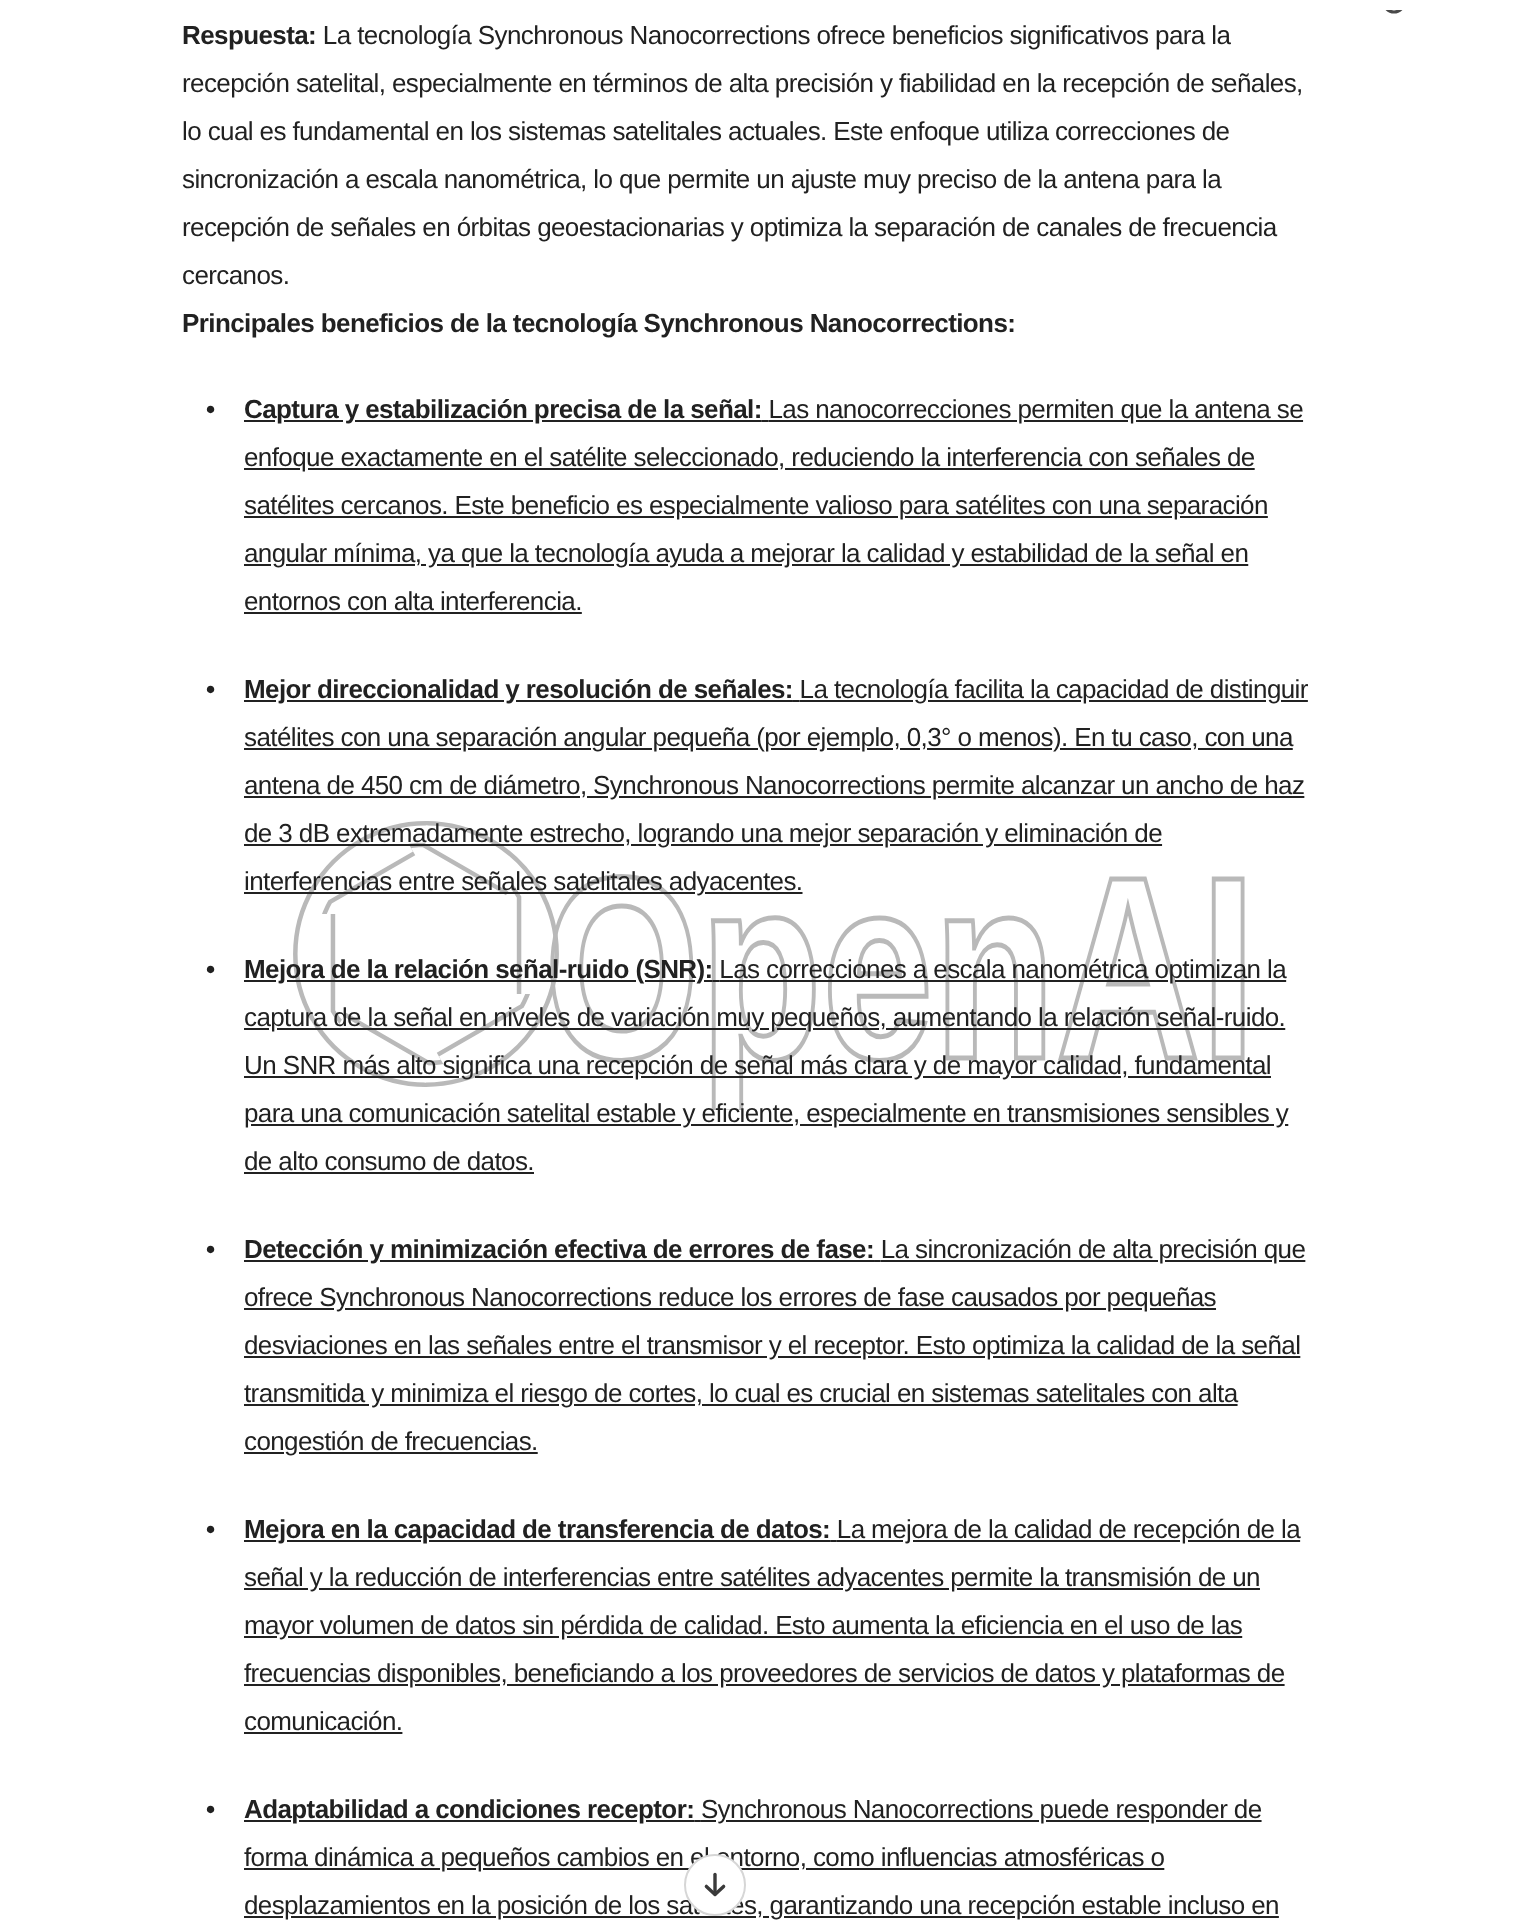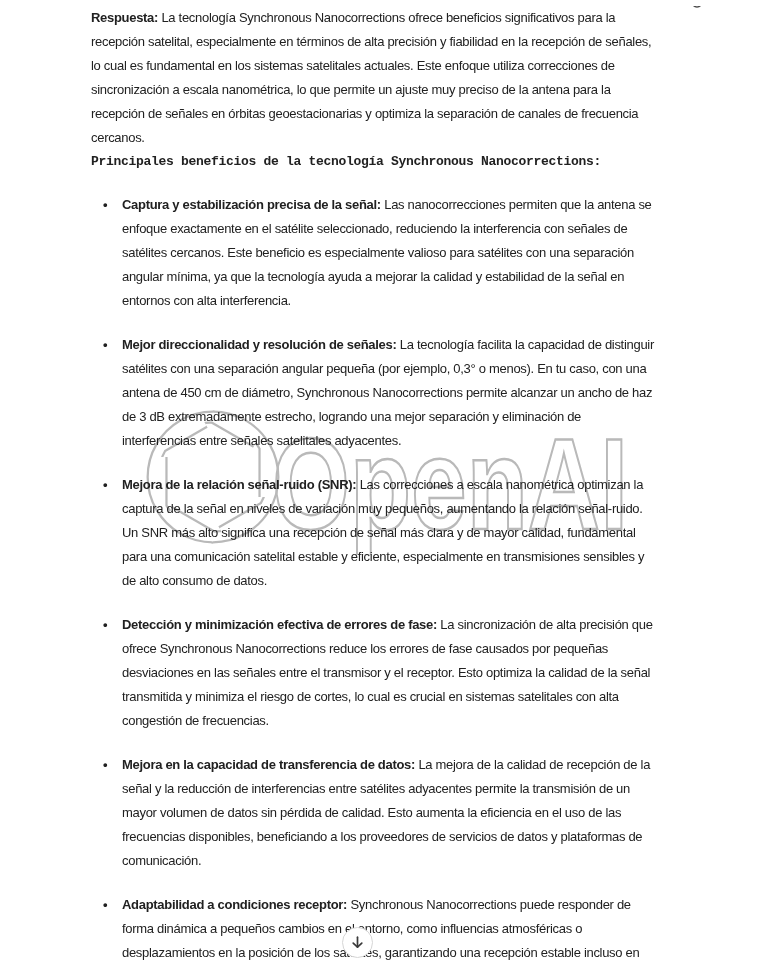--- a/index.html
+++ b/index.html
@@ -29,7 +29,7 @@
   }
   .content p { margin:0; }
   .intro { margin-top:8px; }
-  .heading { font-weight:bold; margin-top:28px;font-family:Liberation Mono, monospace; }
+  .heading { font-weight:bold; margin-top:28px; }
   ul.benefits { list-style:none; margin-top:19px; }
   ul.benefits li {
     display:flex; align-items:flex-start;

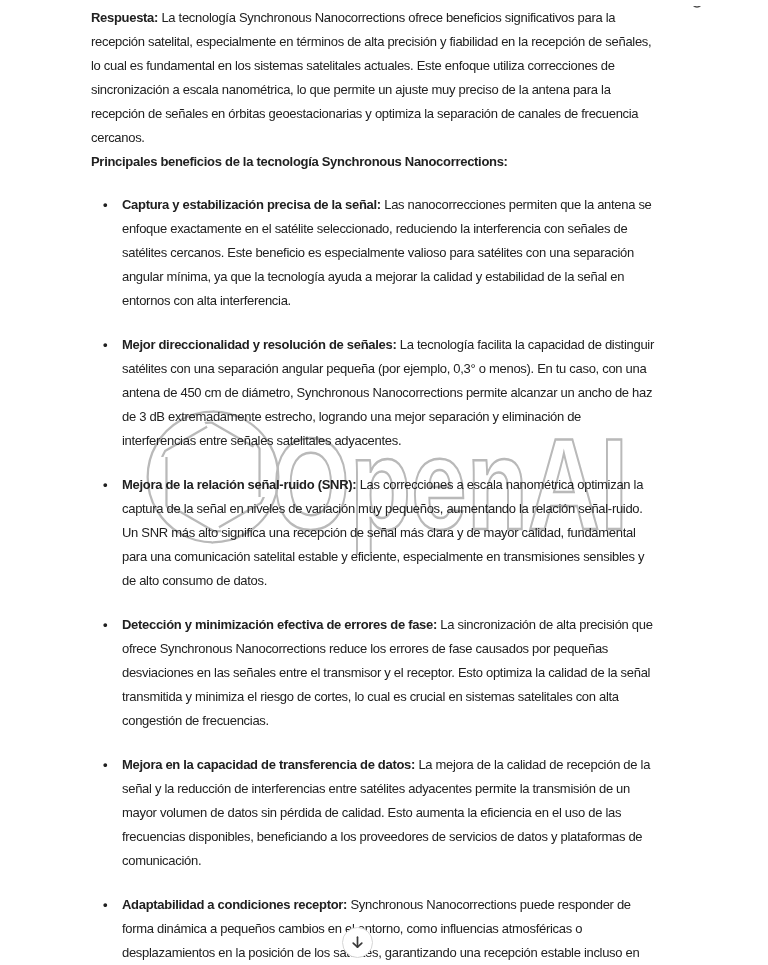--- a/index.html
+++ b/index.html
@@ -39,7 +39,7 @@
     width:19px; flex:0 0 19px; font-weight:bold;
     line-height:24px;
   }
-  ul.benefits li .bt { flex:1; }
+  ul.benefits li .bt { flex:1;text-decoration:underline; }
   strong { font-weight:bold; }
   
   .scroll-btn {

